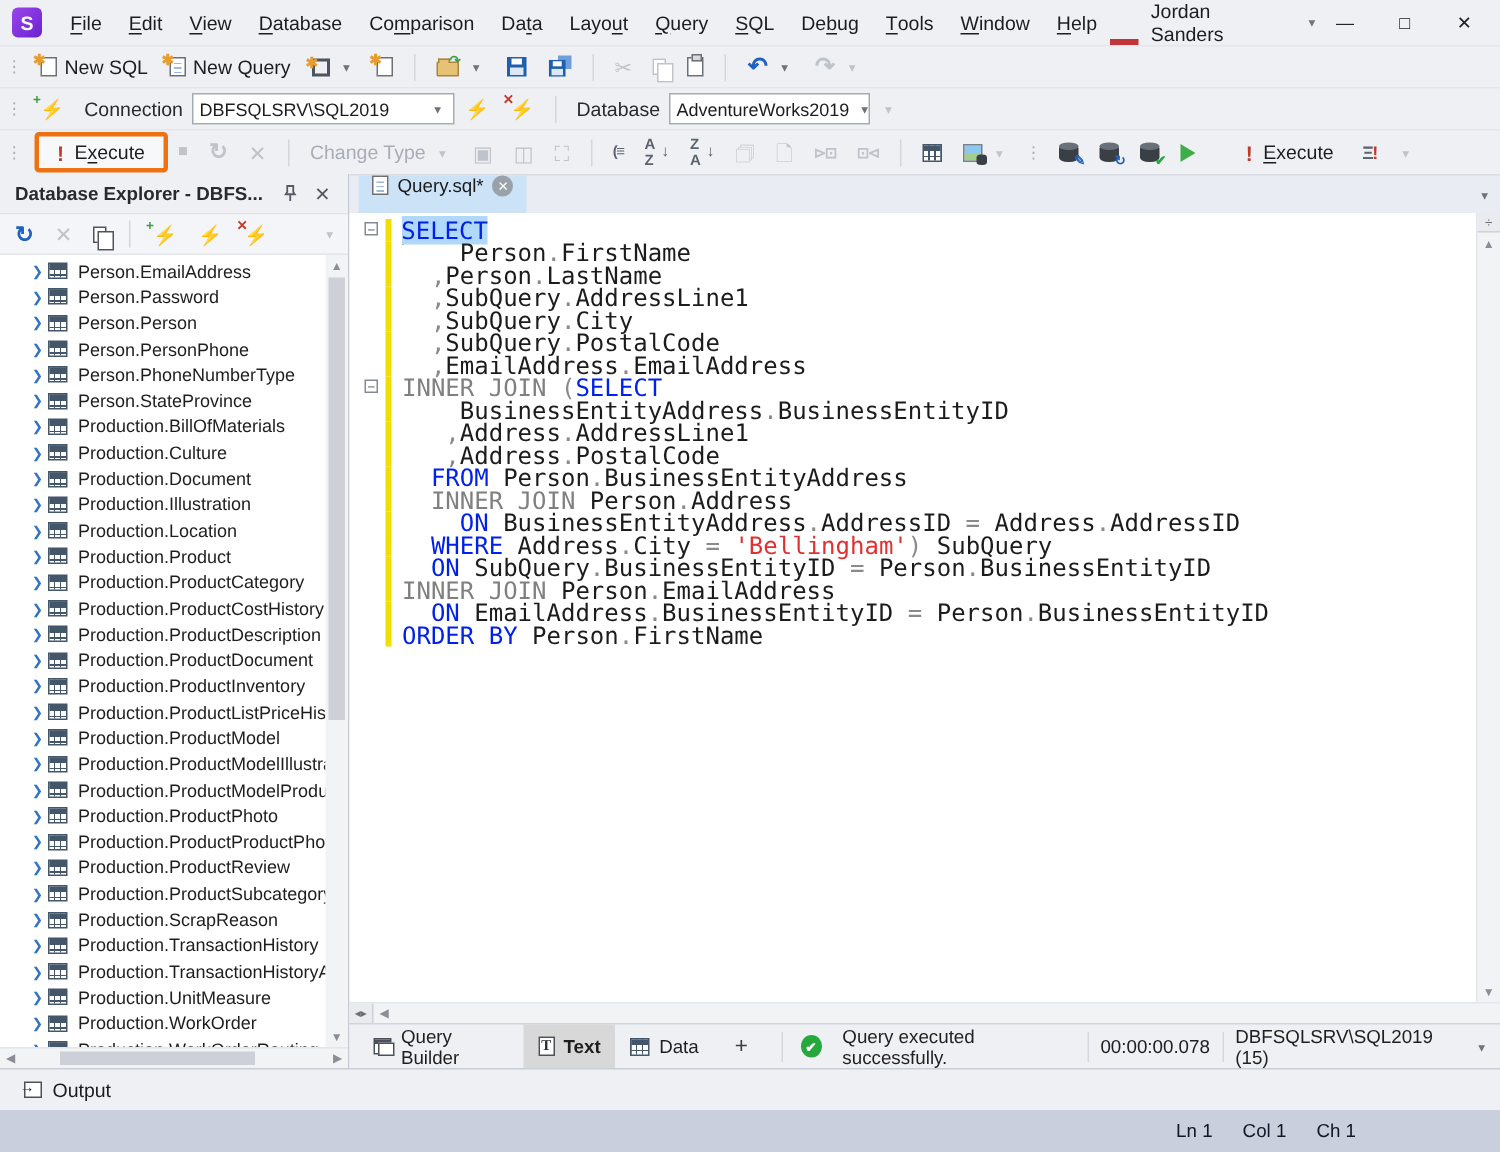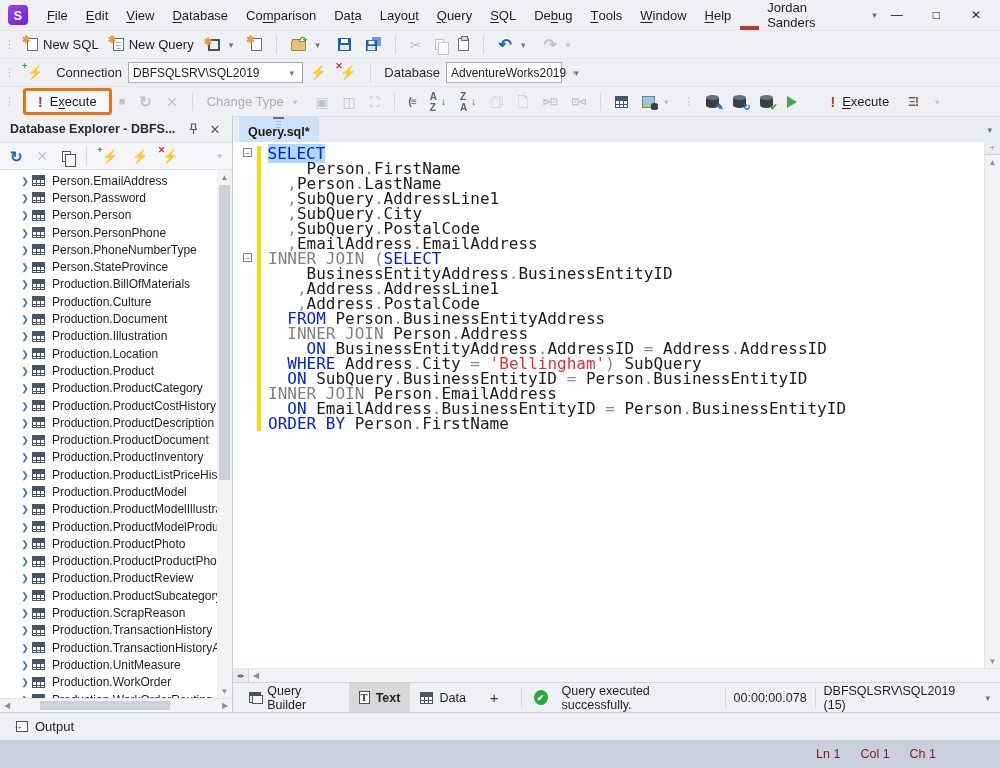--- a/index.html
+++ b/index.html
@@ -63,7 +63,7 @@
   .select { background:#fff; border:1px solid #a6aab2; height:21px; display:flex; align-items:center; font-size:12px; padding:0 4px; position:relative; }
   .select .val { flex:1; }
   .select .caret { margin-left:8px; }
-  .sel-conn { width:175px; } .sel-db { width:116px; }
+  .sel-conn { width:175px; } .sel-db { width:134px; }
   .disabled-label { color:#a9adb5; }
   .sort-ic { font-size:10px; font-weight:bold; color:#5c6470; letter-spacing:-1px; }
   .grid-ic { width:13px; height:12px; display:inline-block; border:1px solid #44566a; background-image:linear-gradient(#44566a 0 3px, transparent 3px), repeating-linear-gradient(to right, transparent 0 3px, #44566a 3px 4px), repeating-linear-gradient(transparent 0 3px, #44566a 3px 4px); background-color:#fff; }

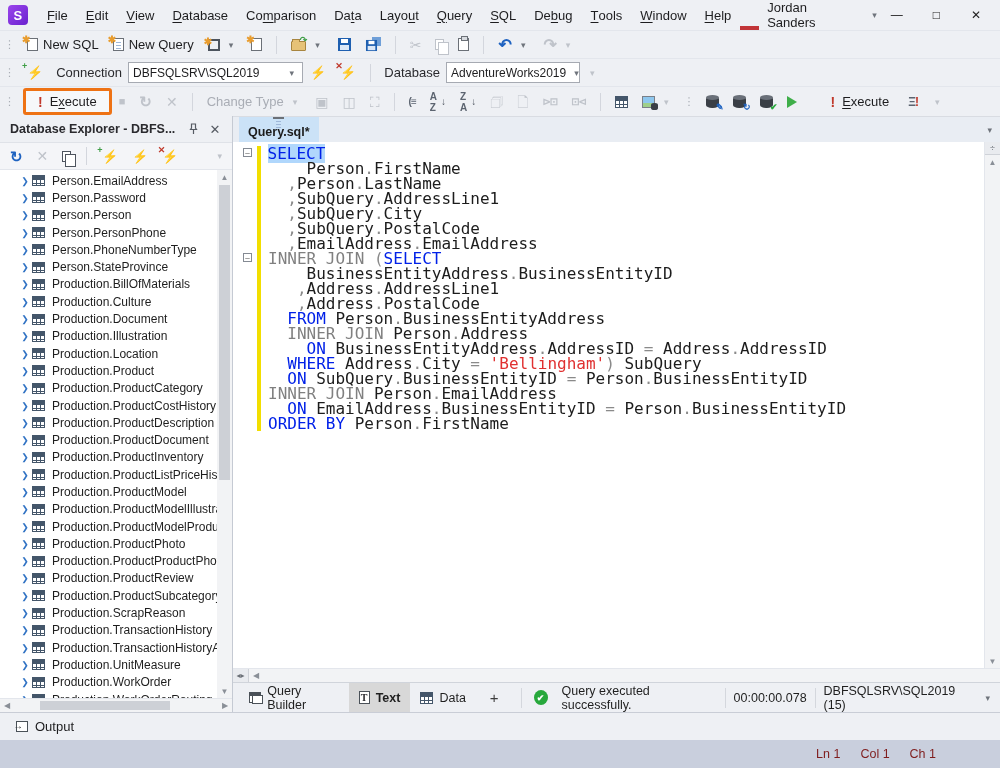--- a/index.html
+++ b/index.html
@@ -95,7 +95,7 @@
   
   .editor-region { flex:1 1 auto; display:flex; flex-direction:column; min-width:0; }
   .doc-tab-strip { height:26px; background:#e9edf3; display:flex; align-items:flex-end; padding-left:6px; border-top:1px solid #d9dce2; flex:0 0 auto; }
-  .doc-tab { height:25px; display:flex; align-items:center; gap:6px; padding:0 9px; background:var(--tab_active_blue,#cbe2f7); font-weight:bold; font-size:12.5px; color:#1b1b1b;flex-direction:column; }
+  .doc-tab { height:25px; display:flex; align-items:flex-start; gap:6px; padding:0 9px; background:var(--tab_active_blue,#cbe2f7); font-weight:normal; font-size:12.5px; color:#1b1b1b; }
   .tab-close { width:14px; height:14px; border-radius:50%; background:#9aa1a9; color:#fff; font-size:9px; display:flex; align-items:center; justify-content:center; }
   .strip-caret { margin-left:auto; margin-right:8px; align-self:center; }
   .editor-body { flex:1 1 auto; position:relative; background:#fff; overflow:hidden; min-height:0; }

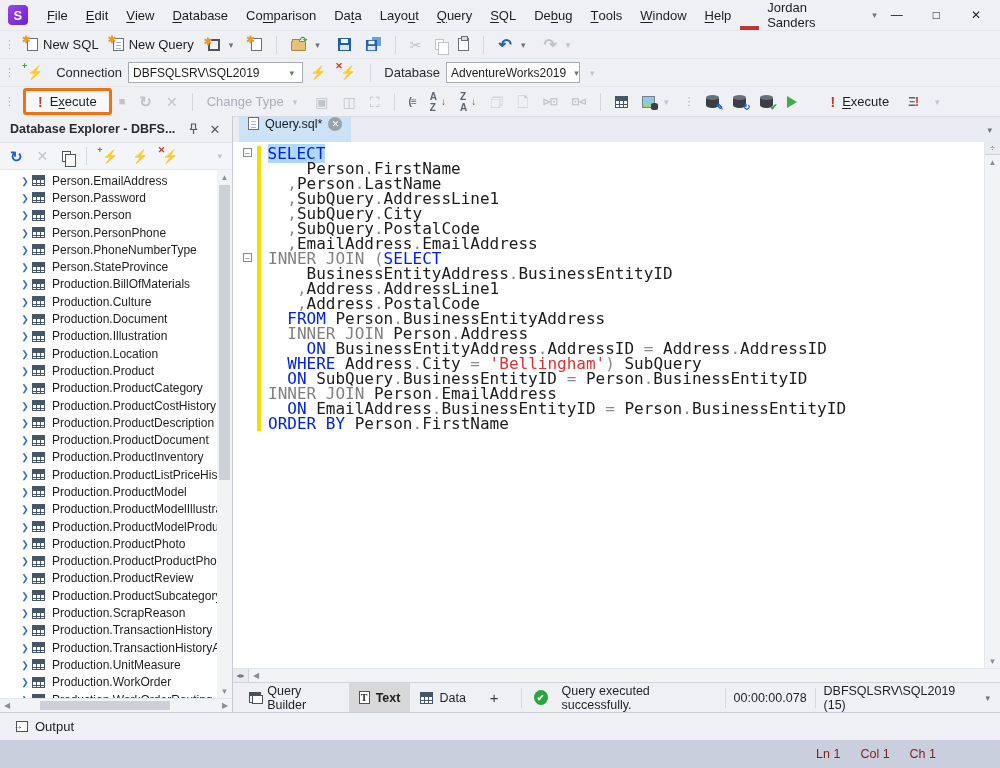--- a/index.html
+++ b/index.html
@@ -137,7 +137,7 @@
   .output-bar { height:28px; background:#eef0f4; border-top:1px solid #c9cdd6; display:flex; align-items:center; padding-left:16px; gap:7px; flex:0 0 auto; }
   .out-ic { width:12px; height:11px; border:1px solid #4a5158; display:inline-block; position:relative; background:#fff; }
   .out-ic::before { content:"→"; position:absolute; left:-4px; top:-2px; font-size:10px; font-weight:bold; color:#2a2a2e; }
-  .statusbar { height:28px; background:#c9cfdd; display:flex; align-items:center; justify-content:flex-end; padding-right:64px; gap:20px; font-size:12.5px; color:#7f1d1d; flex:0 0 auto; }
+  .statusbar { height:28px; background:#c9cfdd; display:flex; align-items:center; justify-content:flex-end; padding-right:96px; gap:20px; font-size:12.5px; color:#0f172a; flex:0 0 auto; }
 </style>
 </head>
 <body>

